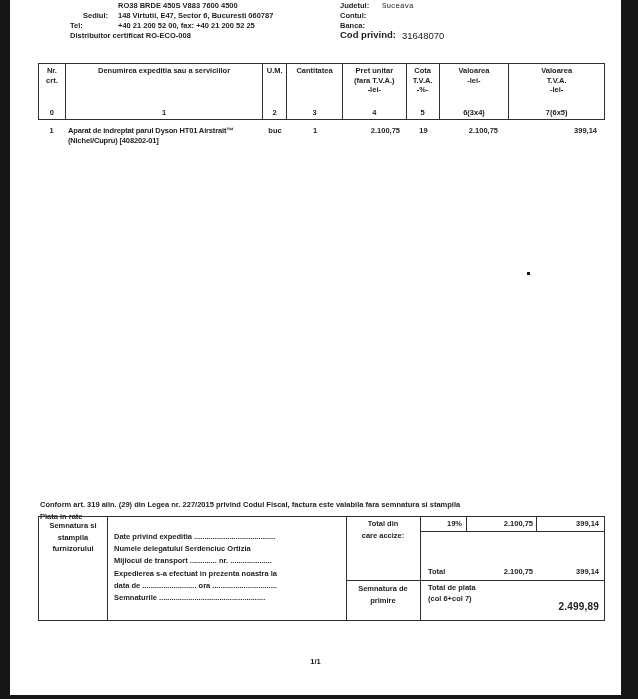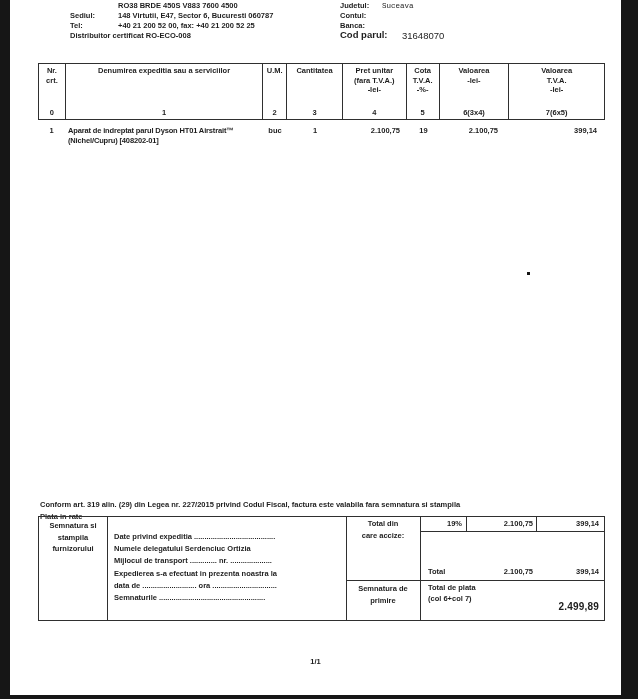--- a/index.html
+++ b/index.html
@@ -67,7 +67,7 @@
 
     <div>
       <span class="abs b" style="left:108px;top:1px;">RO38 BRDE 450S V883 7600 4500</span>
-      <span class="abs b" style="left:60px;top:11px;">Sediul:</span>
+      <span class="abs b" style="left:73px;top:11px;">Sediul:</span>
       <span class="abs b" style="left:108px;top:11px;">148 Virtutii, E47, Sector 6, Bucuresti 060787</span>
       <span class="abs b" style="left:60px;top:21px;">Tel:</span>
       <span class="abs b" style="left:108px;top:21px;">+40 21 200 52 00, fax: +40 21 200 52 25</span>

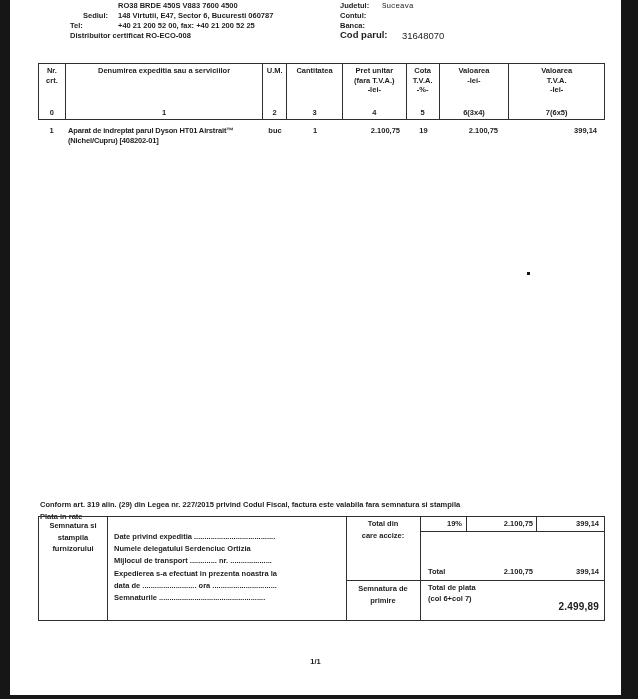--- a/index.html
+++ b/index.html
@@ -79,7 +79,7 @@
       <span class="abs" style="left:372px;top:1px;font-family:Liberation Mono, monospace;">Suceava</span>
       <span class="abs b" style="left:330px;top:11px;">Contul:</span>
       <span class="abs b" style="left:330px;top:21px;">Banca:</span>
-      <span class="abs b" style="left:330px;top:30px;font-size:9.5px;">Cod parul:</span>
+      <span class="abs b" style="left:330px;top:30px;font-size:9.5px;">Cod privind:</span>
       <span class="abs" style="left:392px;top:30.5px;font-size:9.5px;">31648070</span>
     </div>
 

